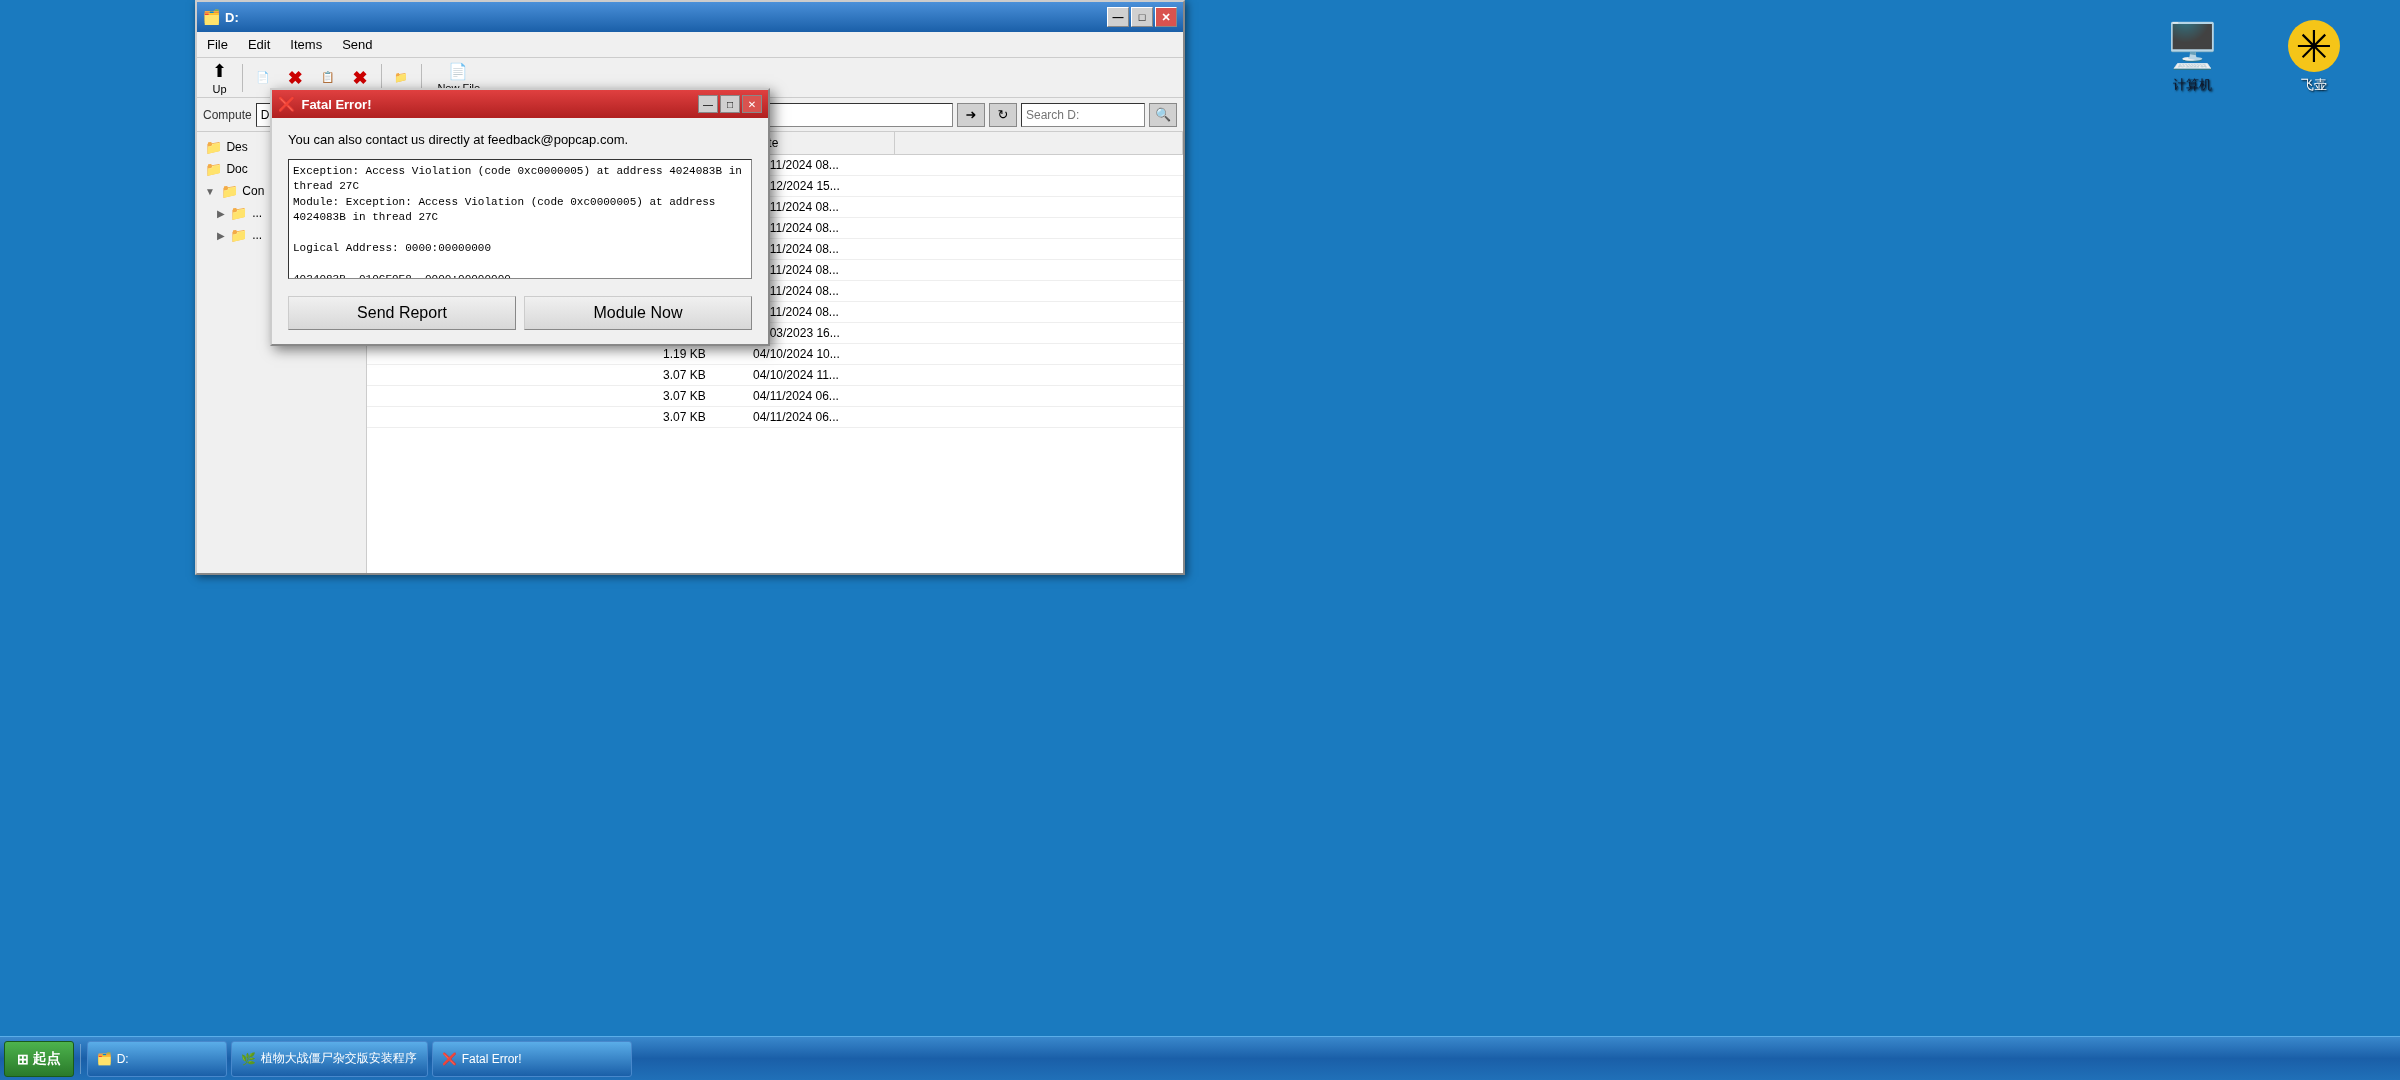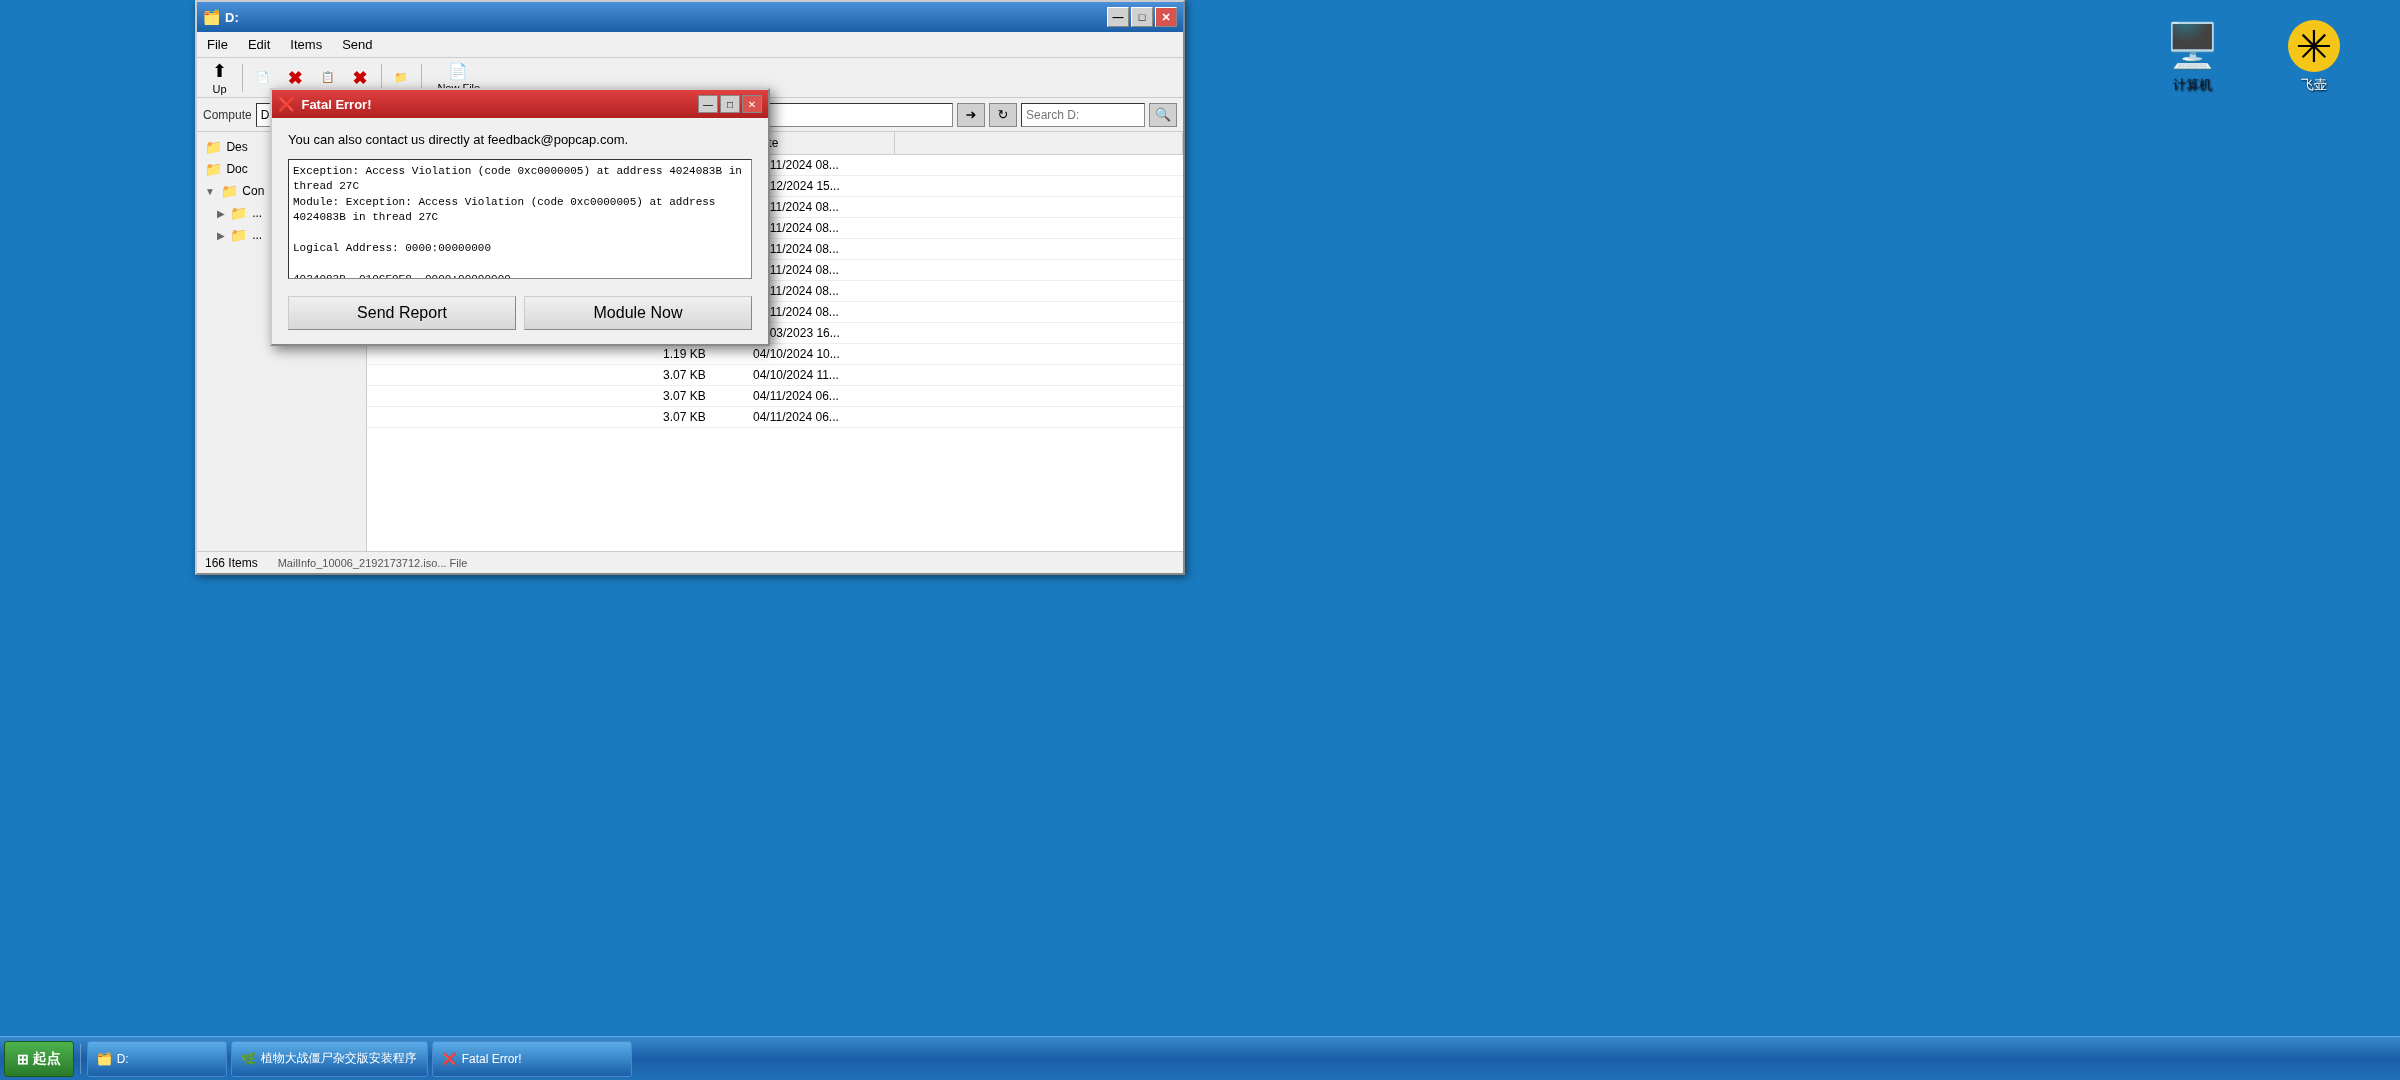--- a/index.html
+++ b/index.html
@@ -603,10 +603,6 @@
     </div>
   </div>
 
-  <div class="status-bar">
-    <span>166 Items</span>
-    <span style="margin-left: 20px; font-size:11px; color:#555;">MailInfo_10006_2192173712.iso... File</span>
-  </div>
 </div>
 
 <div class="desktop-computer-icon" style="position:absolute; top:20px; right:180px; display:flex; flex-direction:column; align-items:center; gap:4px; cursor:pointer;">

